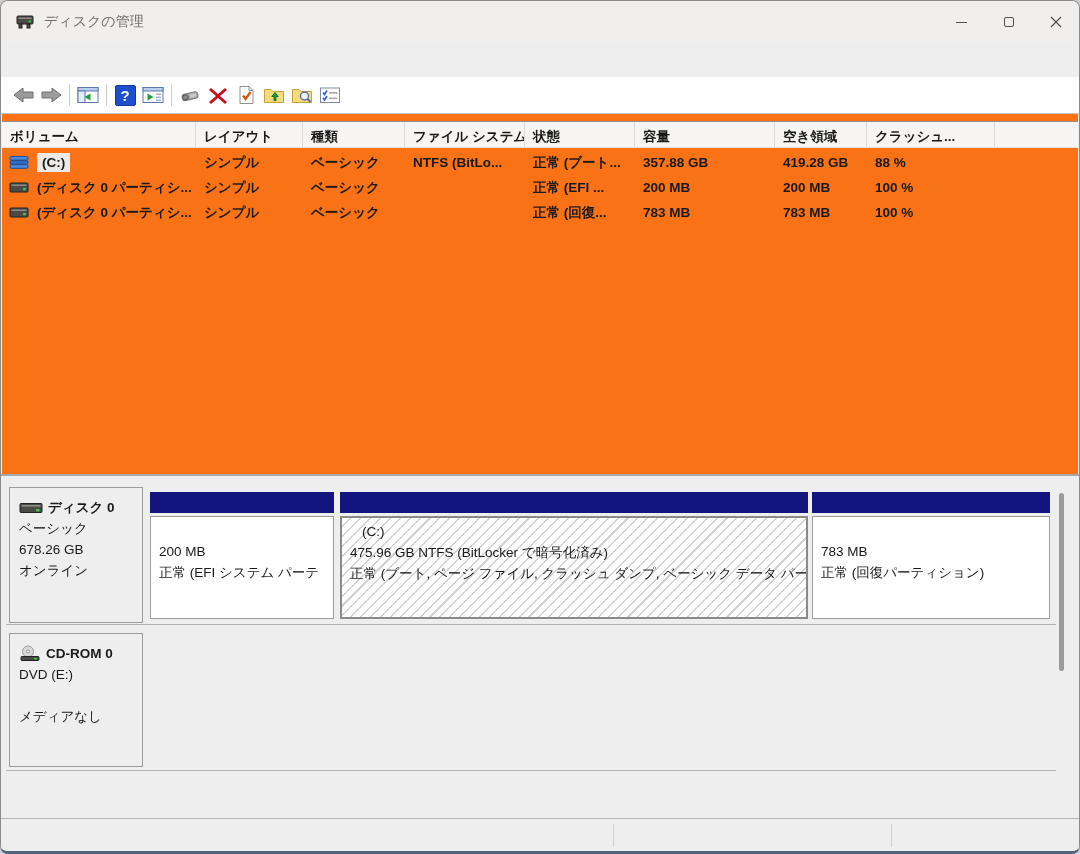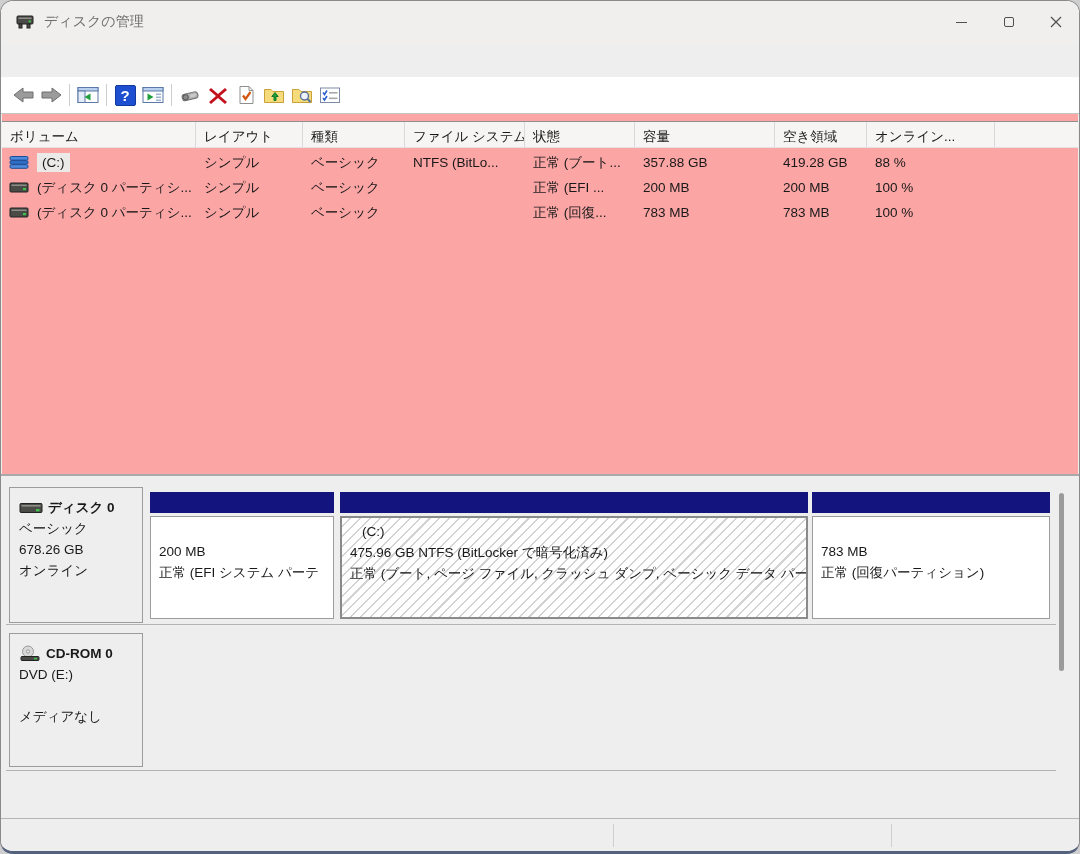--- a/index.html
+++ b/index.html
@@ -8,7 +8,7 @@
     position:relative;width:1080px;height:854px;
     background:#efeeee;
     border:1px solid #8a8a8a;border-bottom:3px solid #54627e;
-    border-radius:13px;overflow:hidden;
+    border-radius:8px;overflow:hidden;
     font-family:"Liberation Sans","DejaVu Sans",sans-serif;
     color:#191919;
   }

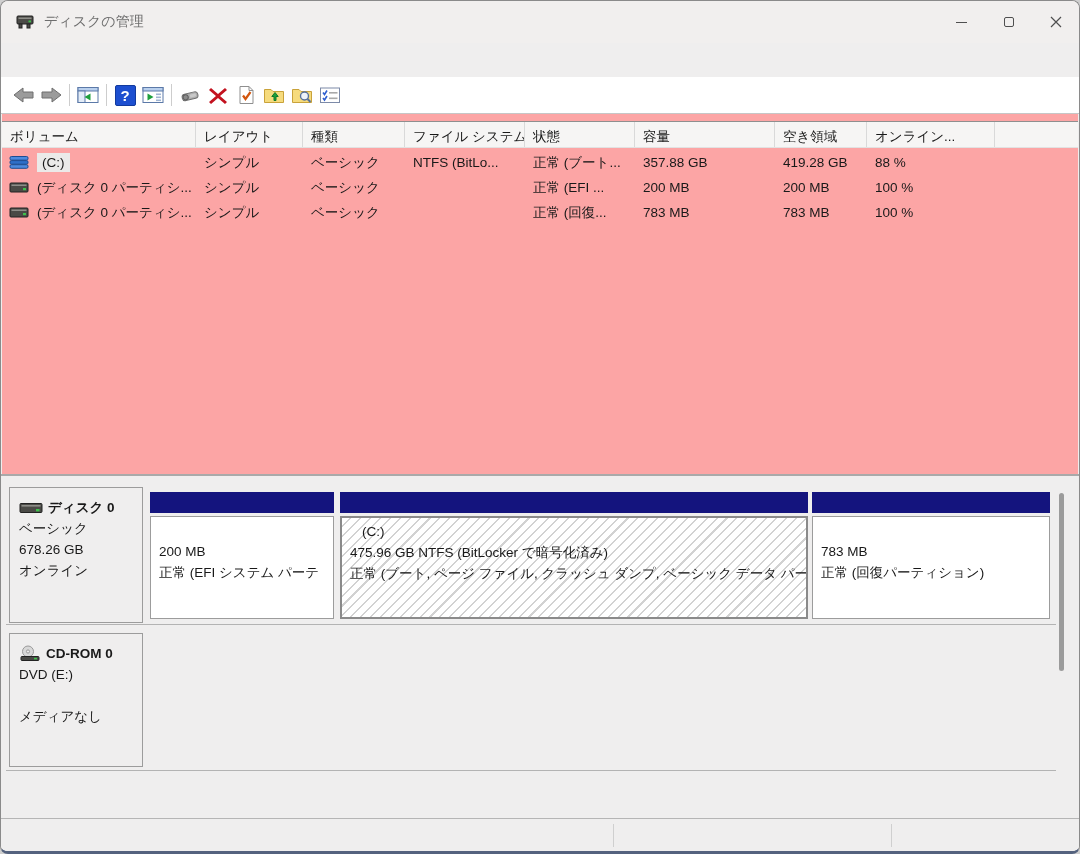--- a/index.html
+++ b/index.html
@@ -28,7 +28,7 @@
   .tsep{width:1px;height:22px;background:#cdcdcd;margin:0 4px;}
   .help-box{width:21px;height:21px;background:#1d4fd0;border:1px solid #123a9e;color:#fff;font-weight:bold;font-size:15px;display:flex;align-items:center;justify-content:center;border-radius:2px;}
   
-  .top-pane{position:absolute;top:113px;left:1px;right:1px;height:360px;background:#fca5a5;}
+  .top-pane{position:absolute;top:113px;left:1px;right:1px;height:360px;background:#f97316;font-weight:bold;}
   .list-header{position:absolute;top:7px;left:0;right:0;height:27px;display:flex;background:#f6f5f4;border-top:1px solid #8f8f8f;border-bottom:1px solid #e2e2e2;}
   .hcell{padding:6px 0 0 8px;font-size:13.5px;border-right:1px solid #d9d9d9;white-space:nowrap;overflow:hidden;}
   .c1{width:194px}.c2{width:107px}.c3{width:102px}.c4{width:120px}.c5{width:110px}.c6{width:140px}.c7{width:92px}.c8{width:128px}

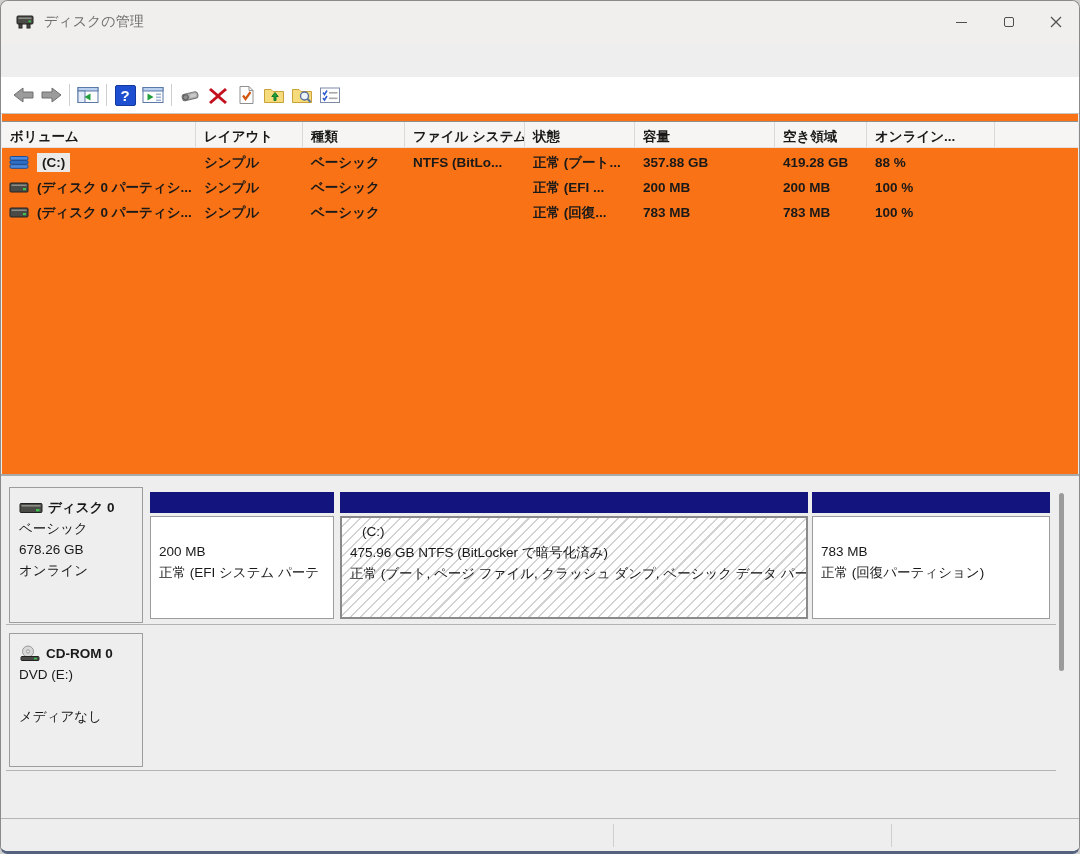--- a/index.html
+++ b/index.html
@@ -186,7 +186,7 @@
       <div class="hcell c5">状態</div>
       <div class="hcell c6">容量</div>
       <div class="hcell c7">空き領域</div>
-      <div class="hcell c8">オンライン...</div>
+      <div class="hcell c8">クラッシュ...</div>
     </div>
 
     <div class="lrow" style="top:36px;">

